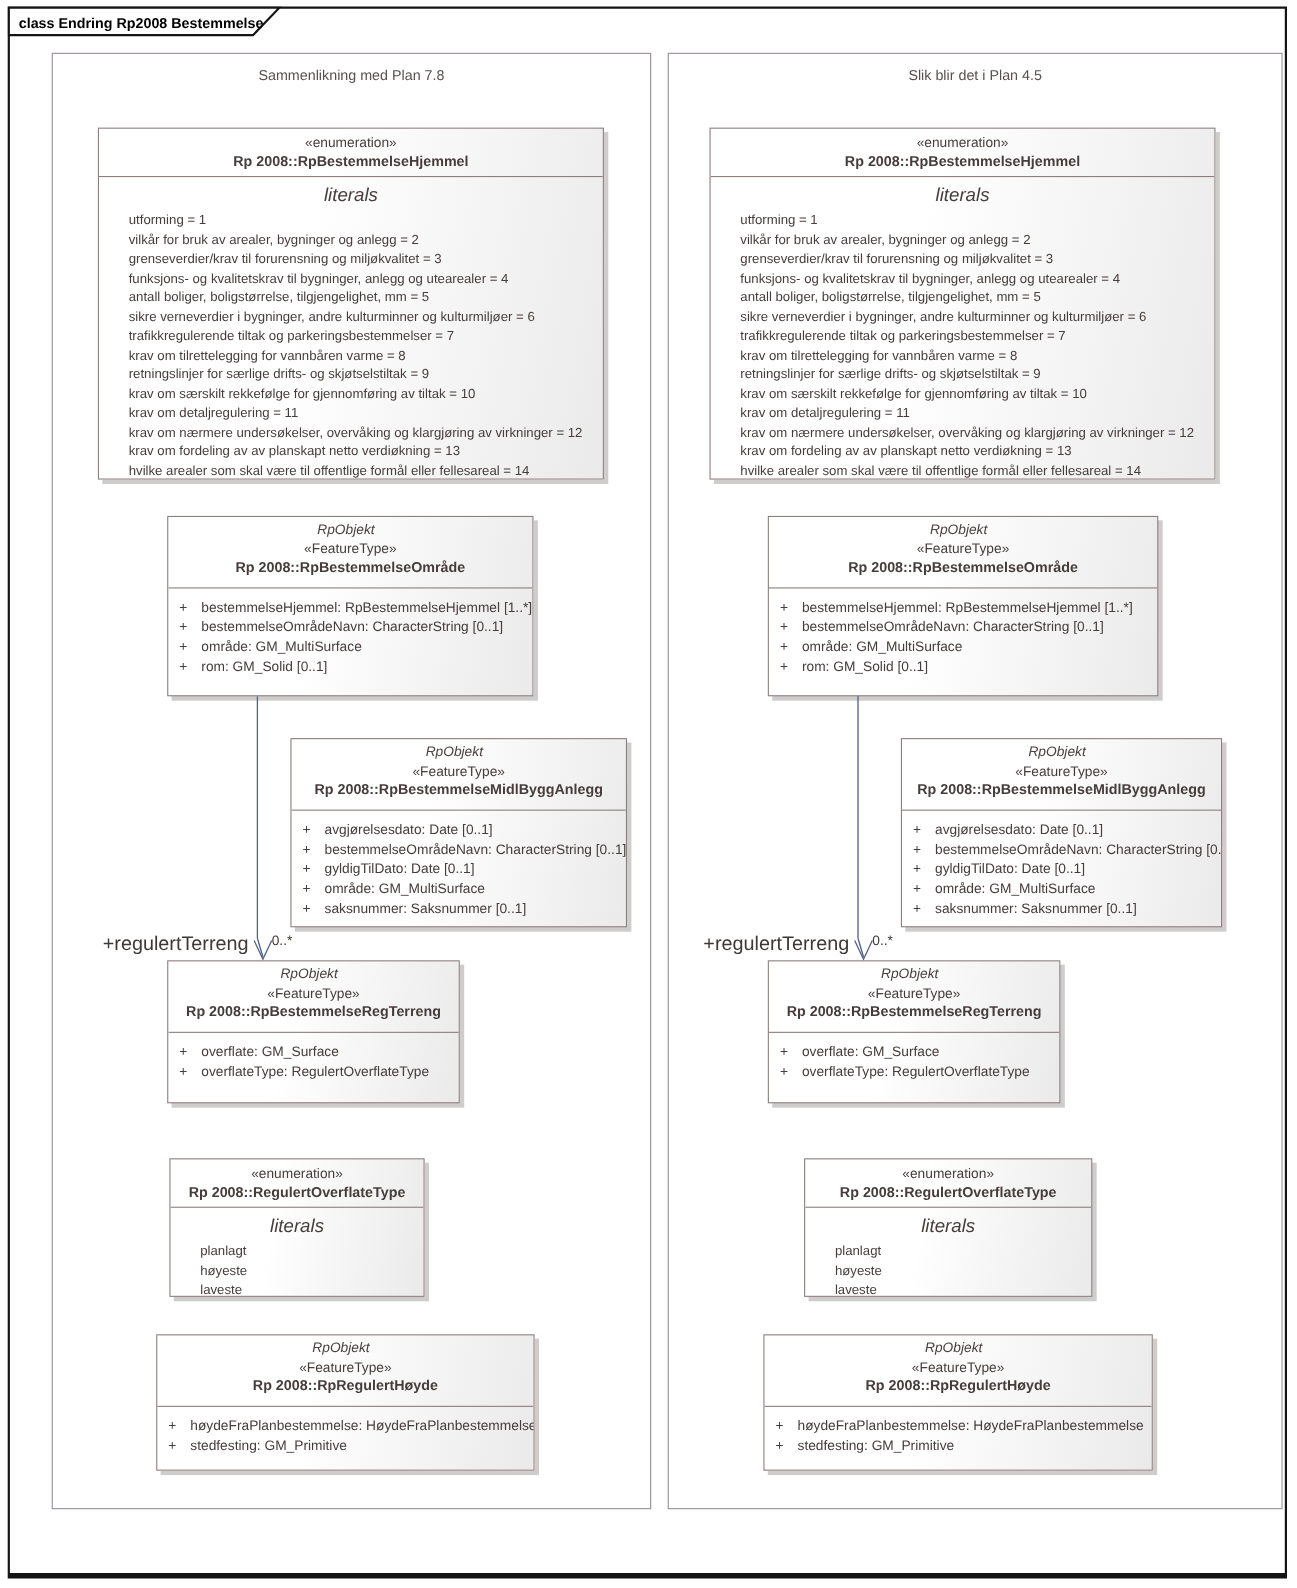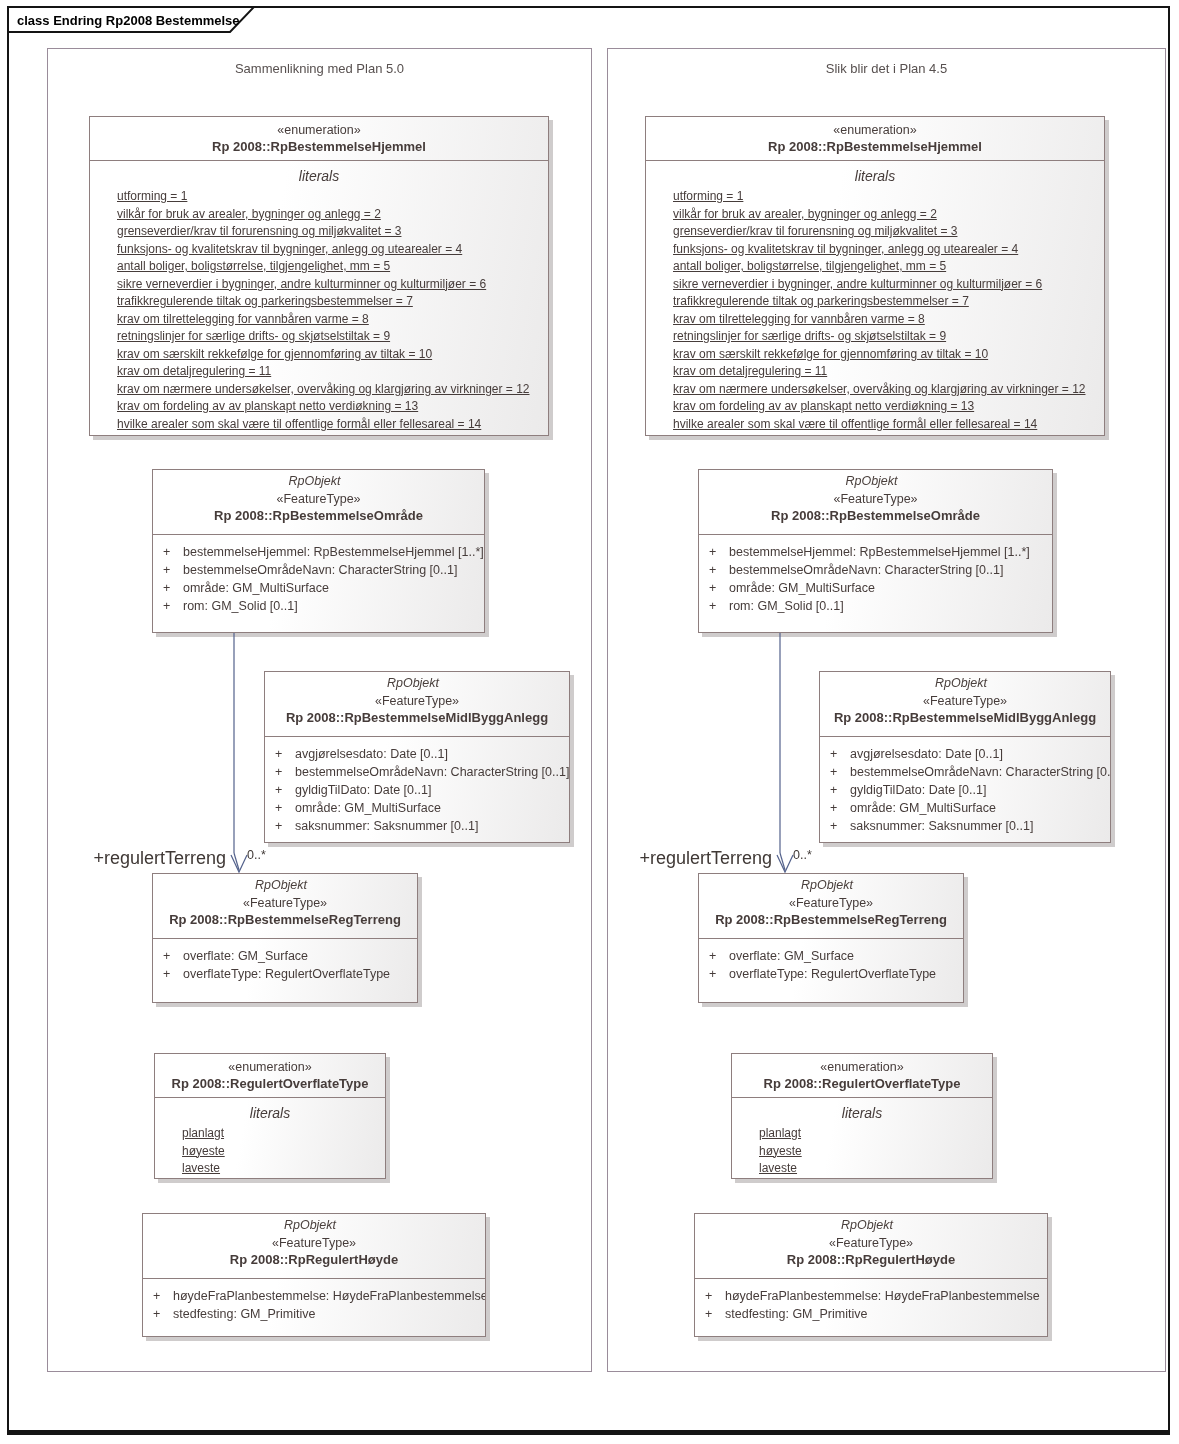--- a/index.html
+++ b/index.html
@@ -70,7 +70,7 @@
 </svg>
 
 <div class="panel" id="panel-left">
-  <div class="panel-title">Sammenlikning med Plan 5.0</div>
+  <div class="panel-title">Sammenlikning med Plan 7.8</div>
 
   <div class="uml-box" style="left:41px;top:67px;width:460px;height:320px;">
     <div class="box-header hdr-enum">

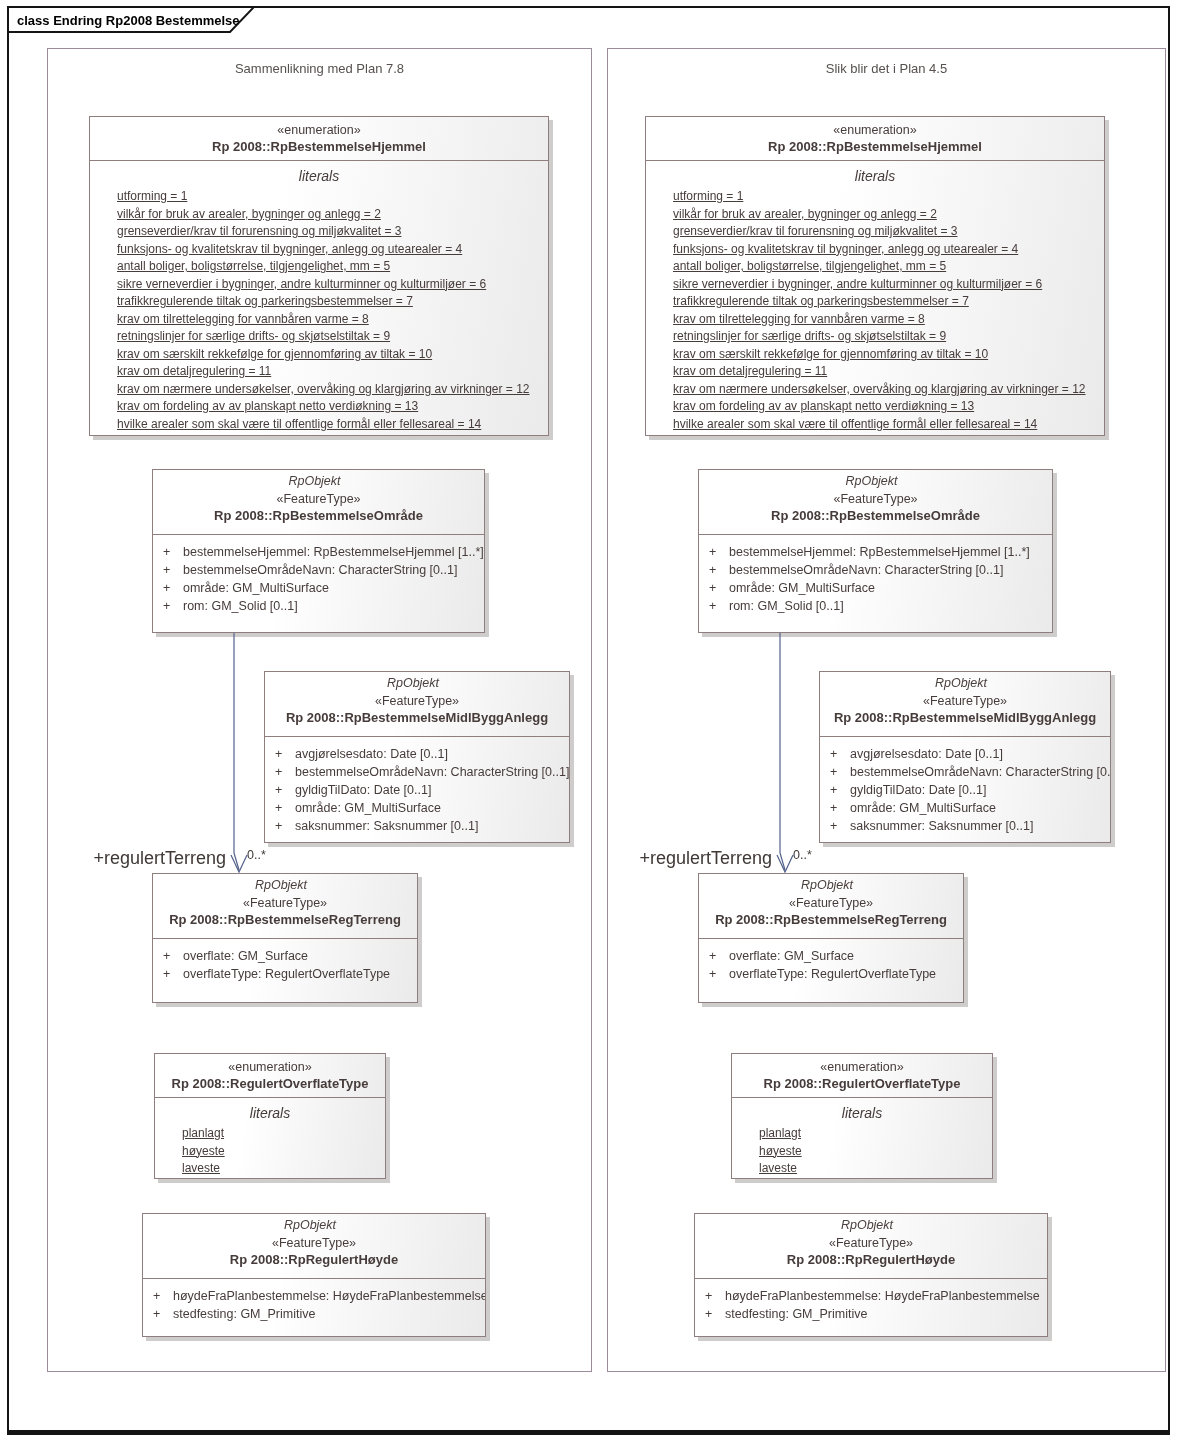--- a/index.html
+++ b/index.html
@@ -43,7 +43,7 @@
   .cname  { font-size:13px; font-weight:bold; margin-top:2px; }
   .divider { border-top:1px solid #8e7e7e; height:0; }
   .section-label {
-    text-align:center; font-style:italic; font-size:14px; margin:7px 0 4px;
+    text-align:center; font-style:italic; font-size:17px; margin:7px 0 4px;
   }
   .literal {
     font-size:12px; line-height:17.5px; padding-left:27px; white-space:nowrap;text-decoration:underline;

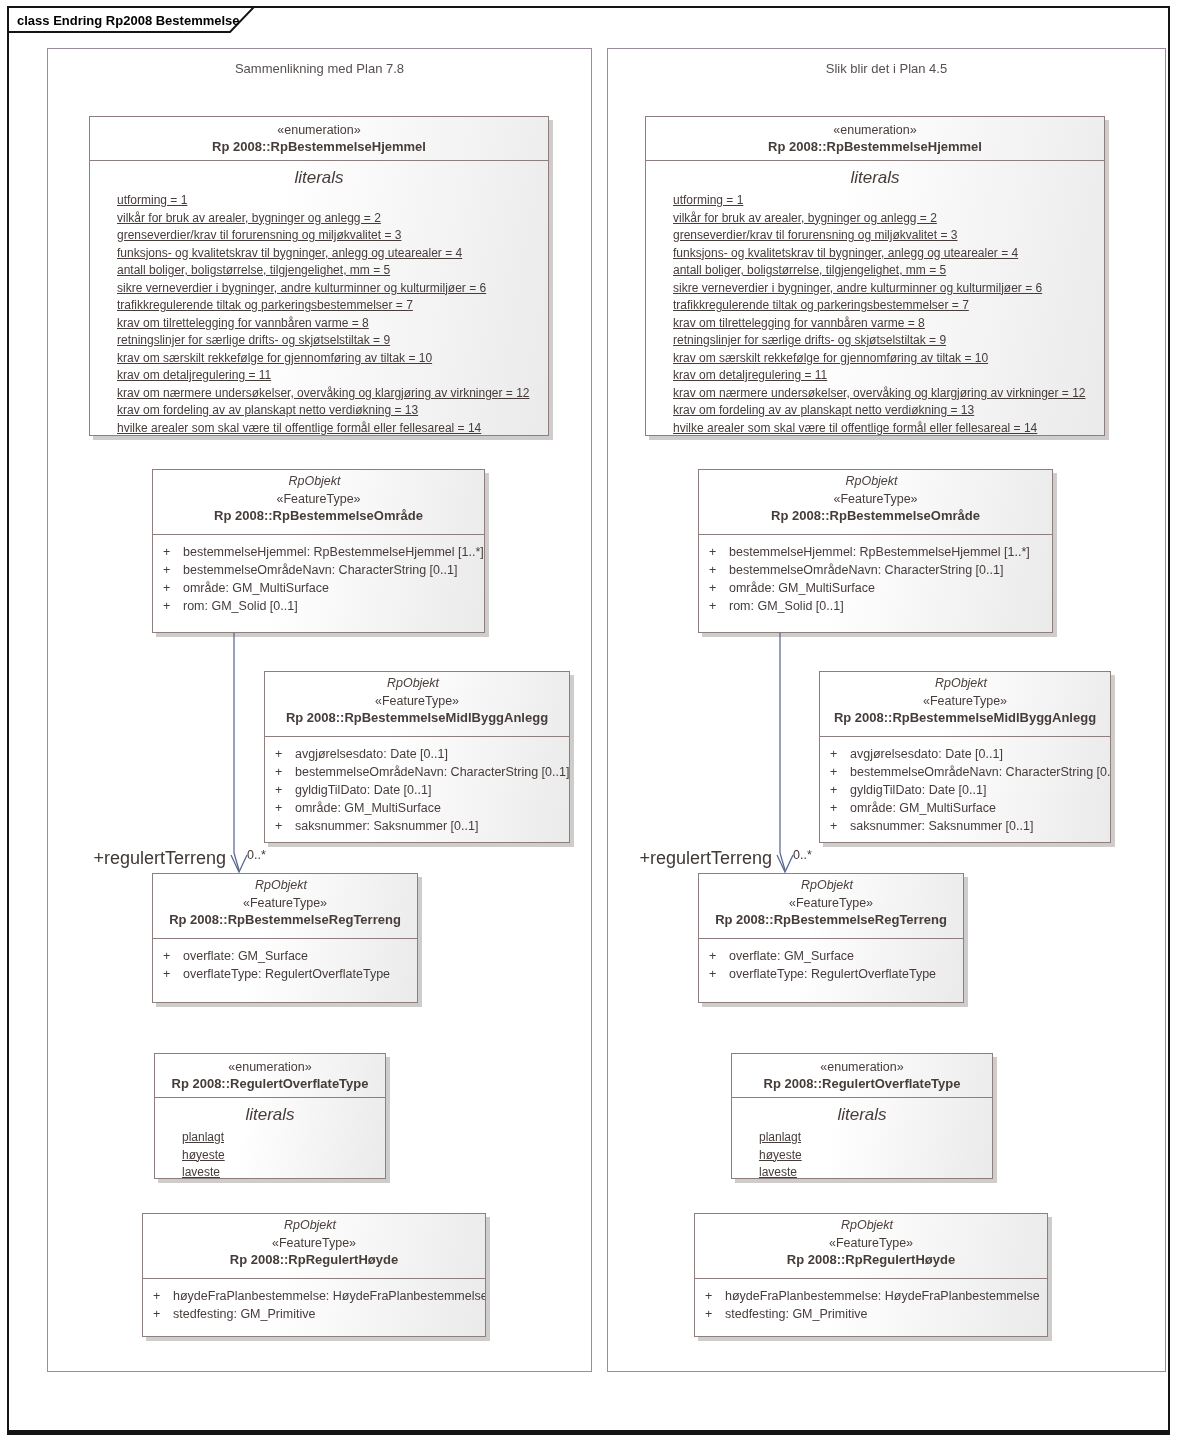--- a/index.html
+++ b/index.html
@@ -46,7 +46,7 @@
     text-align:center; font-style:italic; font-size:17px; margin:7px 0 4px;
   }
   .literal {
-    font-size:12px; line-height:17.5px; padding-left:27px; white-space:nowrap;text-decoration:underline;
+    font-size:12px; line-height:17.5px; padding-left:27px; white-space:nowrap;
   }
   .attrs { padding-top:8px; }
   .attr { display:flex; font-size:12.5px; line-height:18px; white-space:nowrap; }

